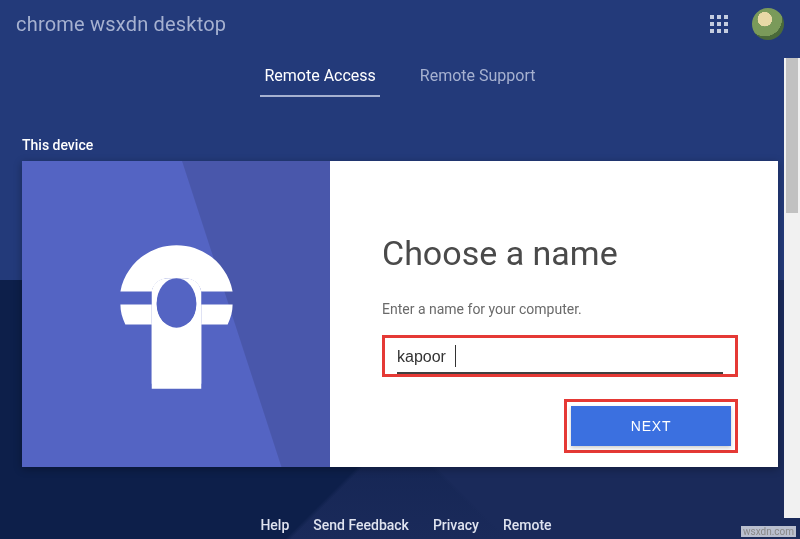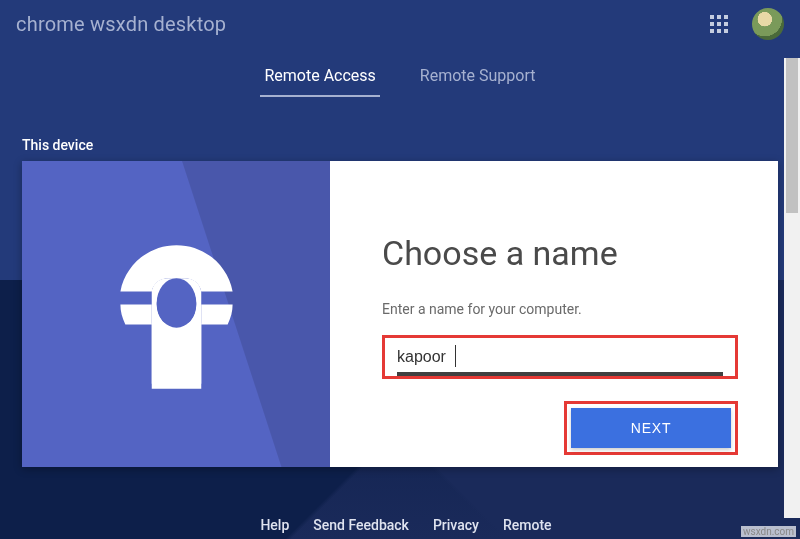--- a/index.html
+++ b/index.html
@@ -50,7 +50,7 @@
     .card-sub { font-size: 14px; color: #6a6a6a; margin-bottom: 18px; }
     .input-wrap { position: relative; border: 3px solid #e53935; padding: 4px 12px 0 12px; margin-bottom: 22px; }
     .text-input {
-      width: 100%; border: none; border-bottom: 4px solid #404040;
+      width: 100%; border: none; border-bottom: 2px solid #404040;
       font-size: 16px; color: #333; padding: 6px 0; outline: none; background: transparent;
     }
     .cursor { position: absolute; left: 70px; top: 7px; width: 1px; height: 22px; background: #333; }

